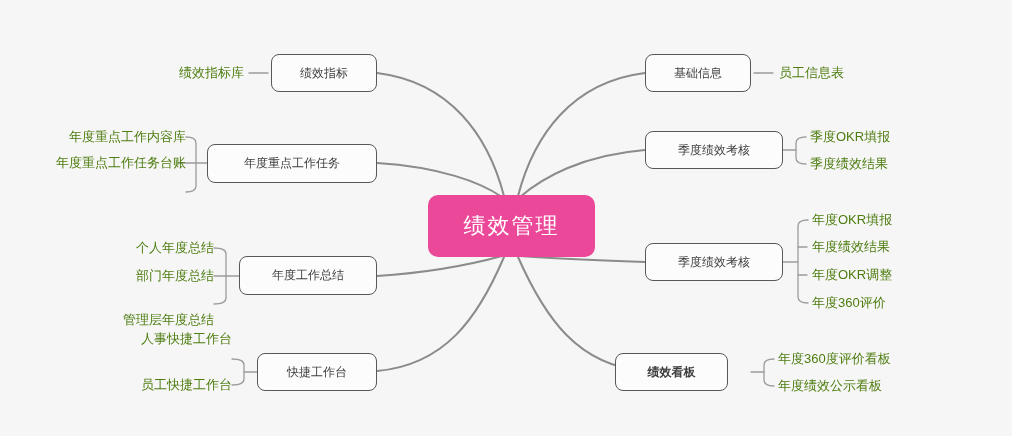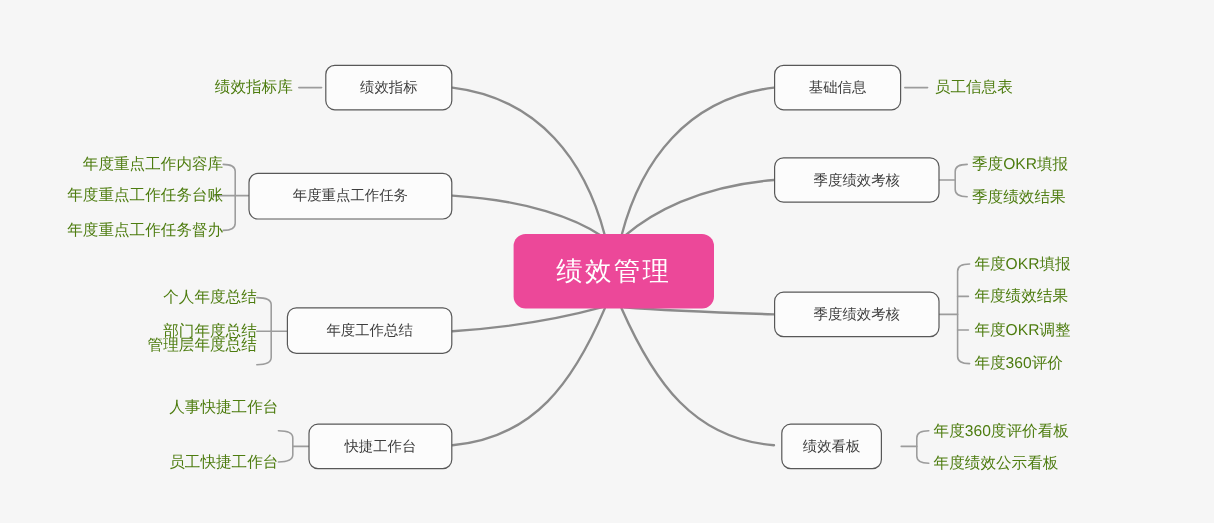--- a/index.html
+++ b/index.html
@@ -108,7 +108,6 @@
 
   <div class="leaf r" style="right:826px;top:129px;">年度重点工作内容库</div>
   <div class="leaf r" style="right:826px;top:155px;">年度重点工作任务台账</div>
-  <div class="leaf r" style="right:826px;top:184px;">年度重点工作任务督办</div>
 
   <div class="leaf r" style="right:798px;top:240px;">个人年度总结</div>
   <div class="leaf r" style="right:798px;top:268px;">部门年度总结</div>

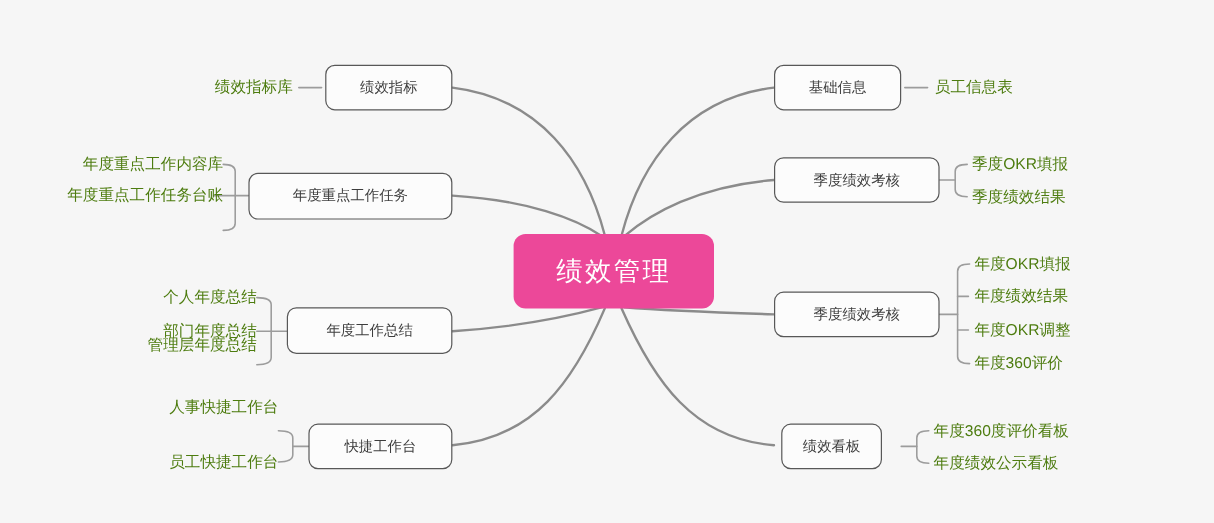--- a/index.html
+++ b/index.html
@@ -111,7 +111,7 @@
 
   <div class="leaf r" style="right:798px;top:240px;">个人年度总结</div>
   <div class="leaf r" style="right:798px;top:268px;">部门年度总结</div>
-  <div class="leaf r" style="right:798px;top:280px;text-align:center;">管理层年度总结</div>
+  <div class="leaf r" style="right:798px;top:312px;text-align:center;">管理层年度总结</div>
 
   <div class="leaf r" style="right:780px;top:331px;">人事快捷工作台</div>
   <div class="leaf r" style="right:780px;top:377px;">员工快捷工作台</div>

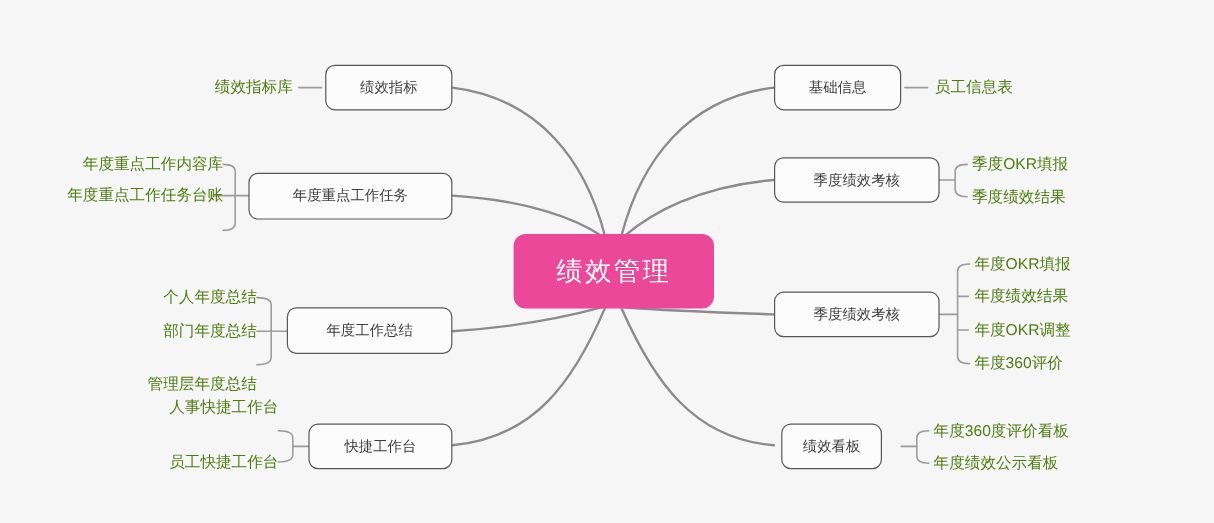--- a/index.html
+++ b/index.html
@@ -102,7 +102,7 @@
   <div class="node" style="left:645px;top:54px;width:106px;height:38px;">基础信息</div>
   <div class="node" style="left:645px;top:131px;width:138px;height:38px;">季度绩效考核</div>
   <div class="node" style="left:645px;top:243px;width:138px;height:38px;">季度绩效考核</div>
-  <div class="node" style="left:651px;top:353px;width:84px;height:38px;">绩效看板</div>
+  <div class="node" style="left:615px;top:353px;width:113px;height:38px;font-weight:bold;">绩效看板</div>
 
   <div class="leaf r" style="right:768px;top:65px;">绩效指标库</div>
 

